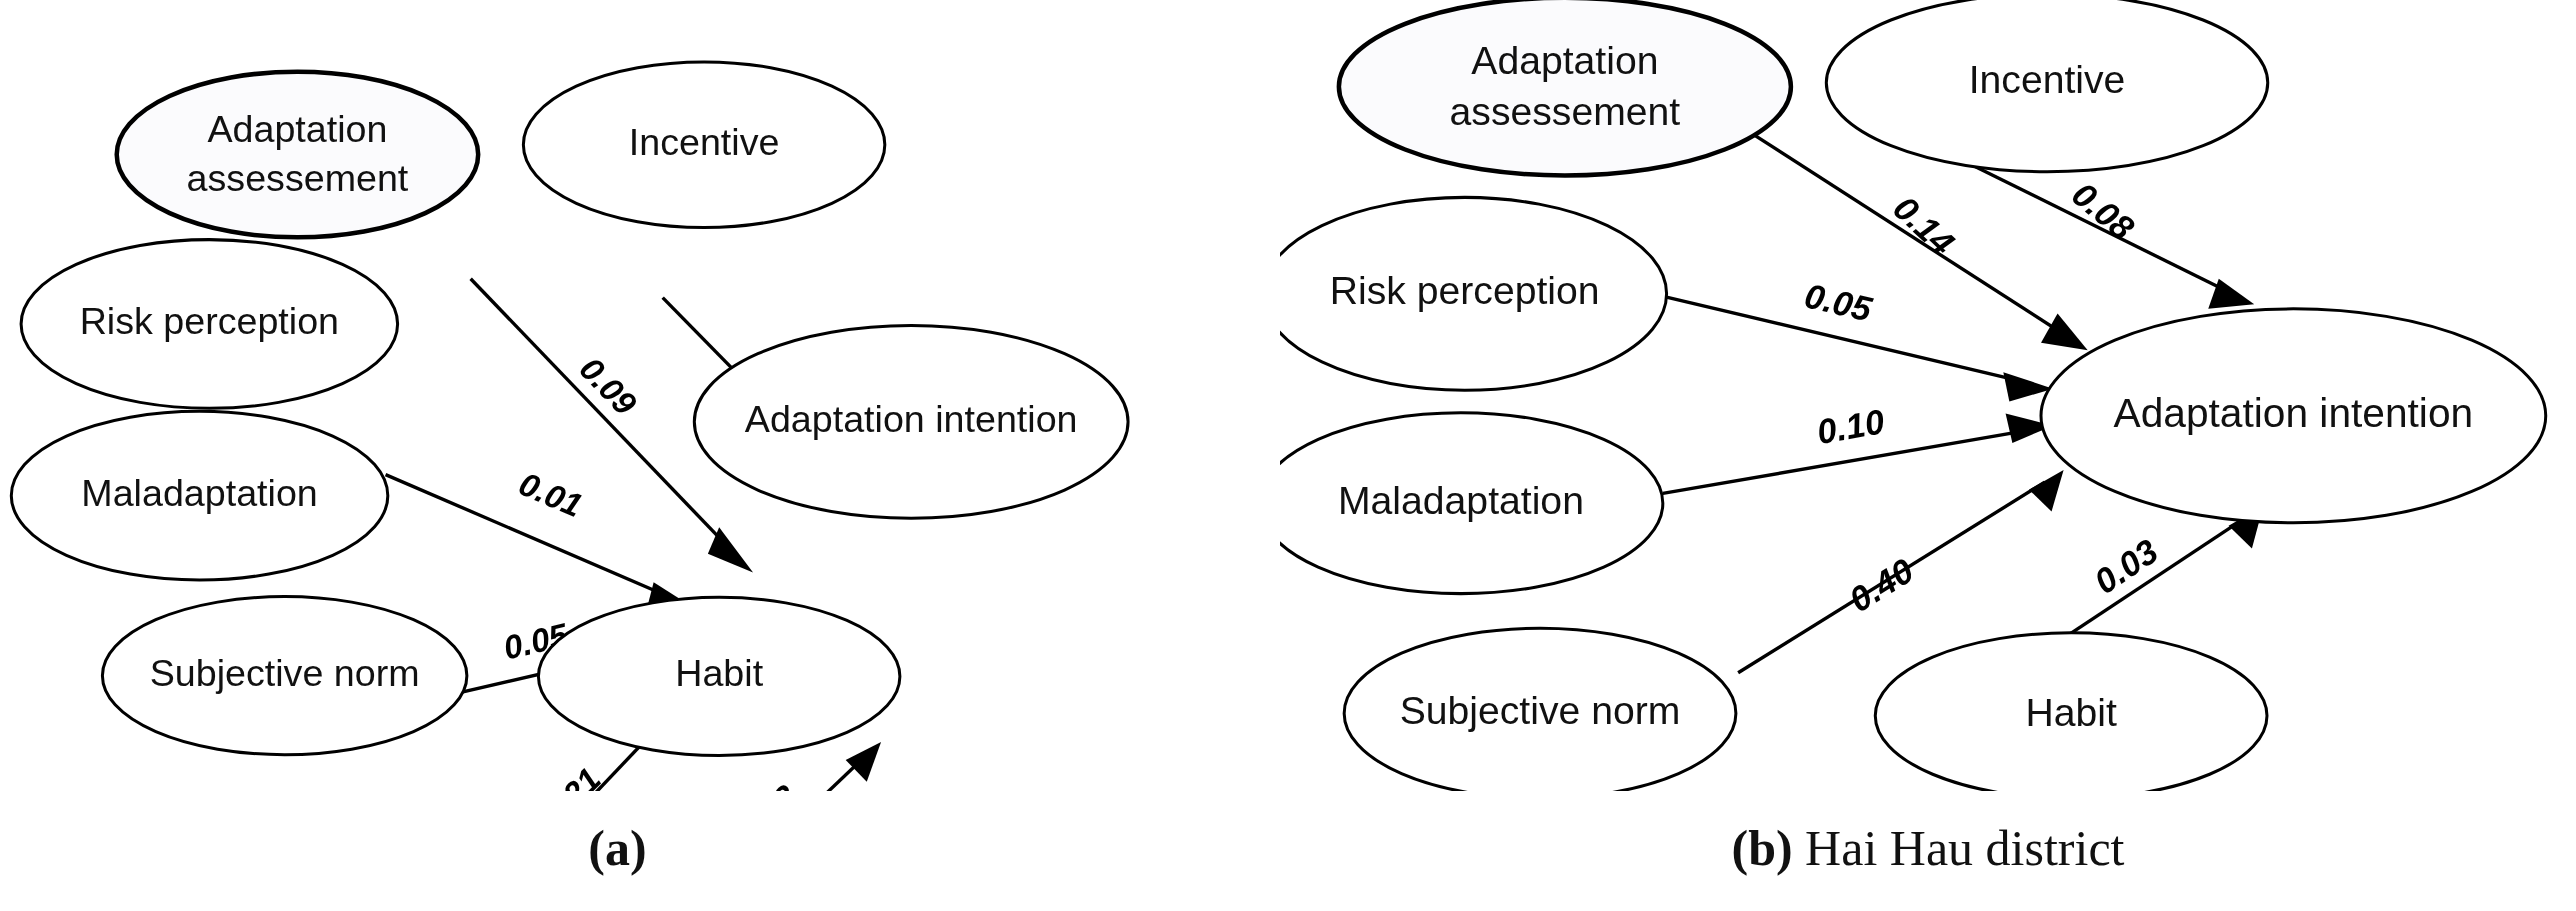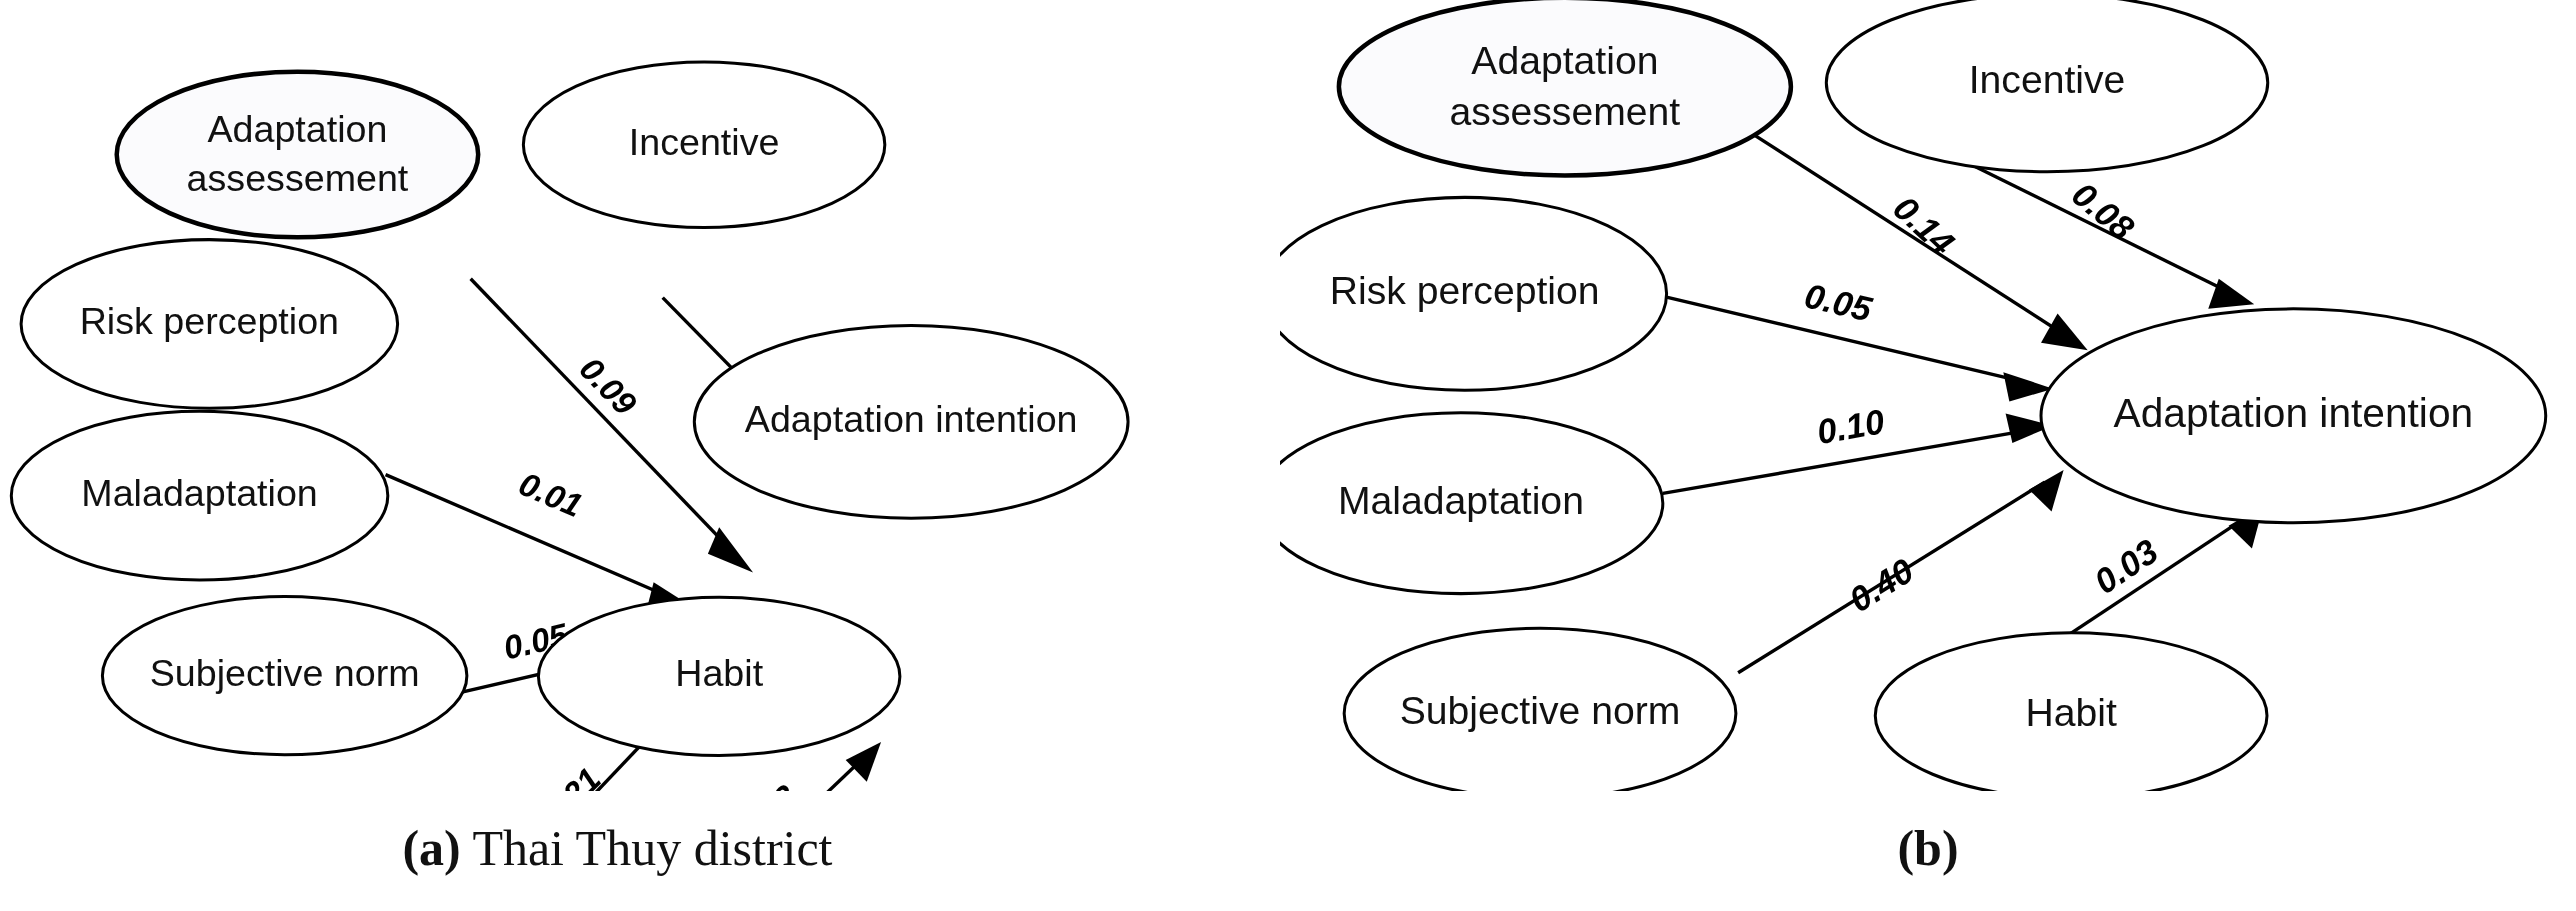--- a/index.html
+++ b/index.html
@@ -248,7 +248,7 @@
   </div>
 
   <div class="caption" id="caption-a">
-    <span class="tag">(a)</span><span> Thai Thuy district</span>
+    <span class="tag">(a)</span>
   </div>
 
   <div class="caption" id="caption-b">

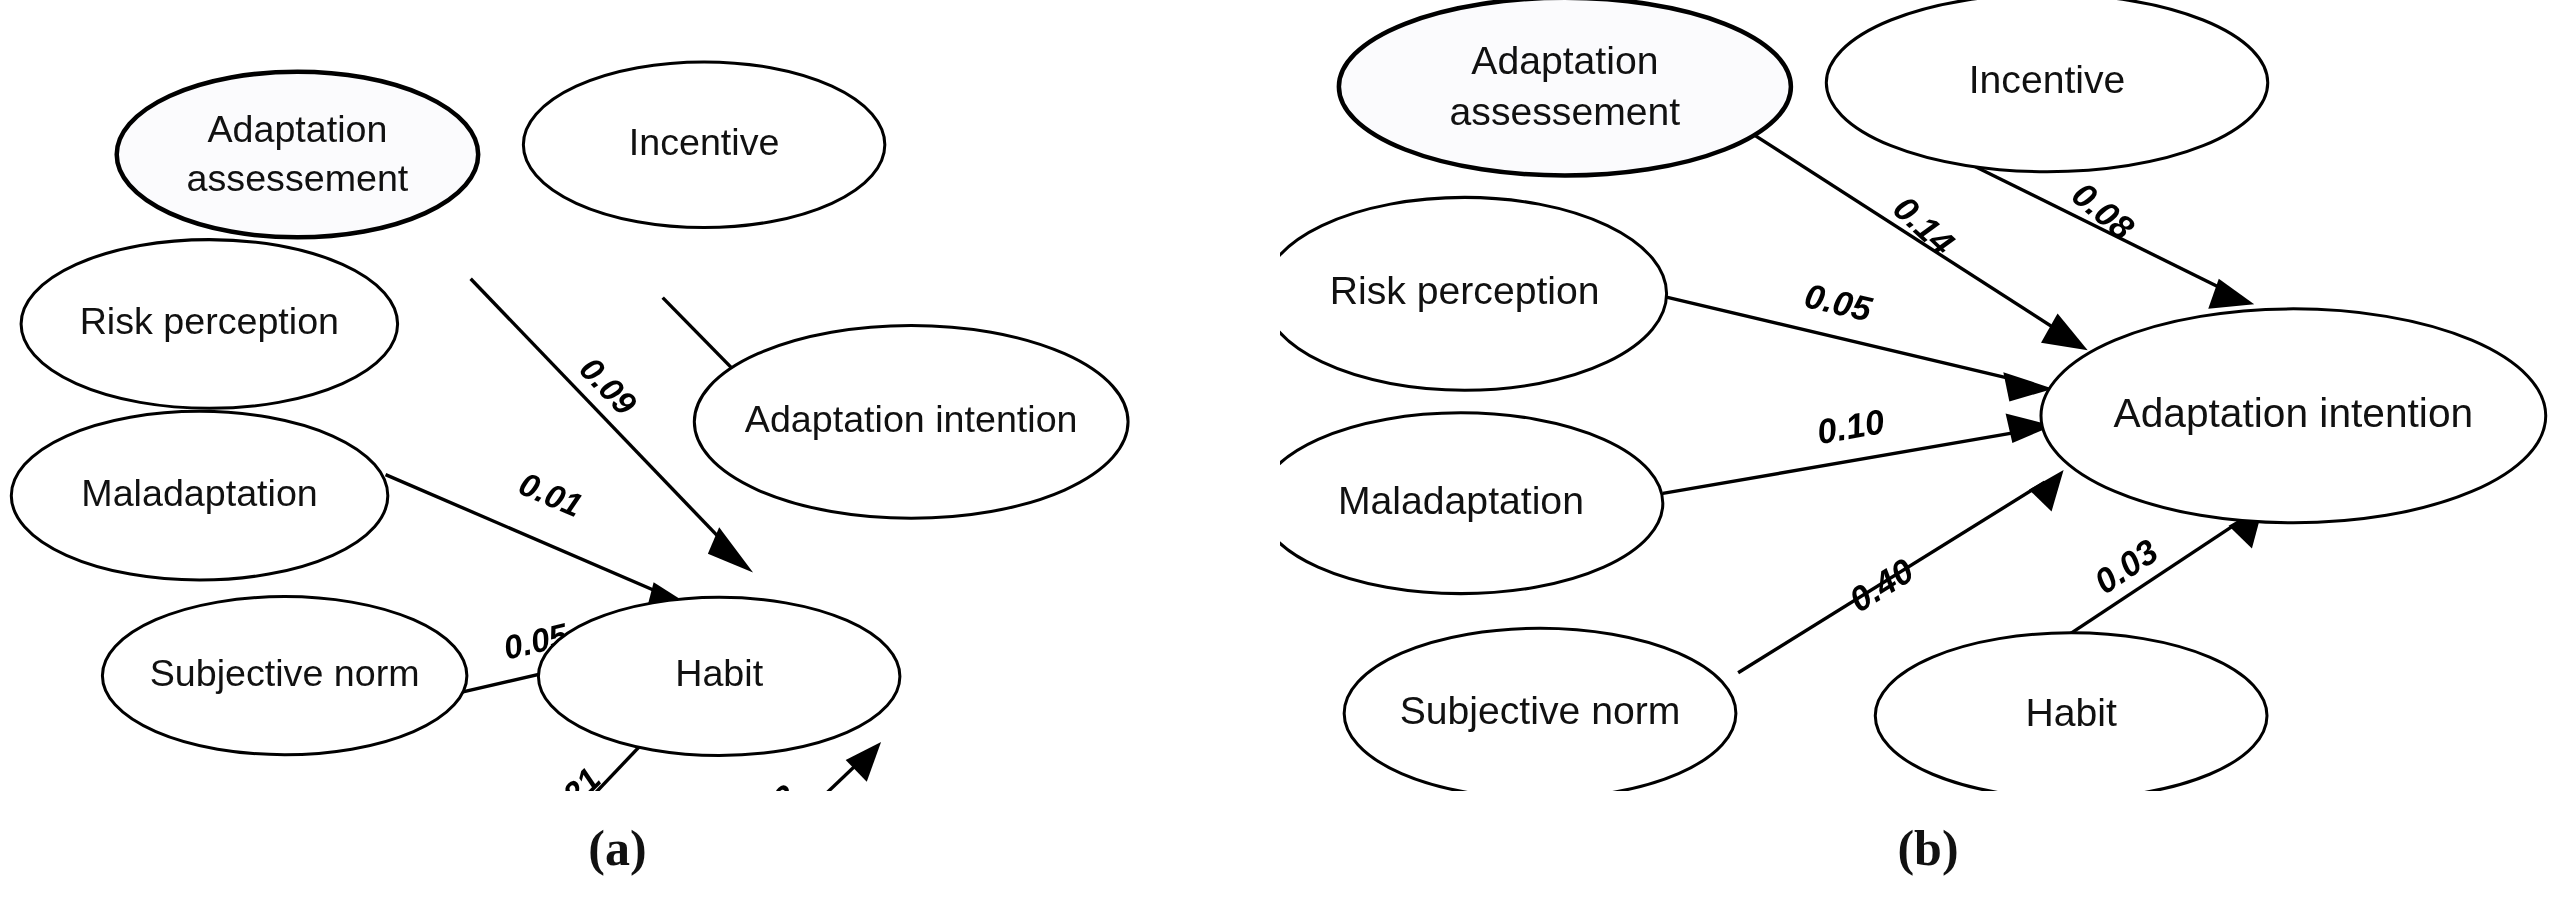--- a/index.html
+++ b/index.html
@@ -252,7 +252,7 @@
   </div>
 
   <div class="caption" id="caption-b">
-    <span class="tag">(b)</span>
+    <span class="tag">(b)</span><span> Hai Hau district</span>
   </div>
 
 </div>

